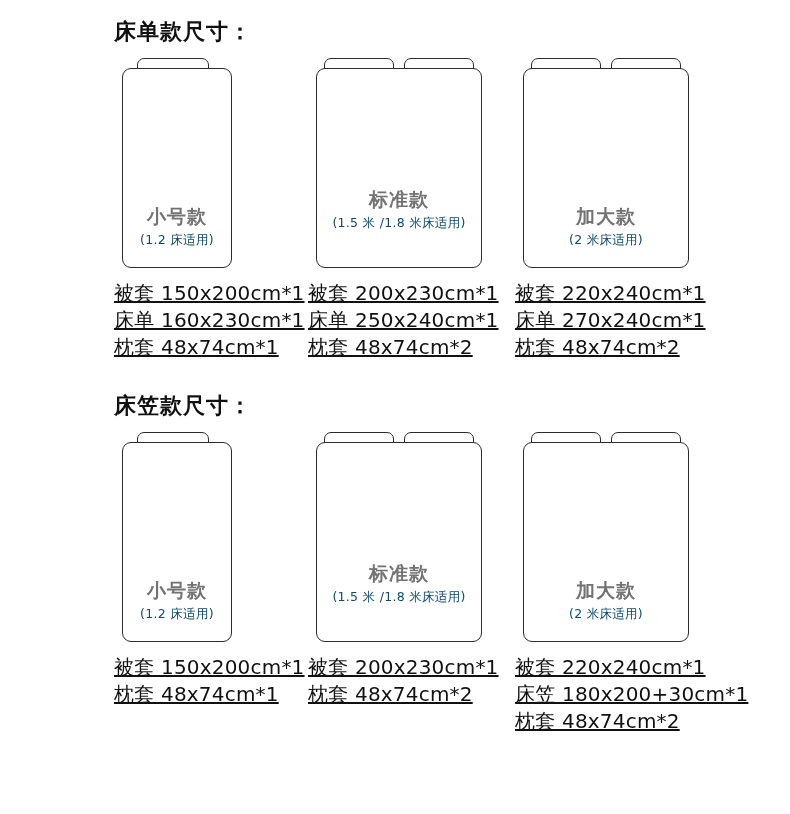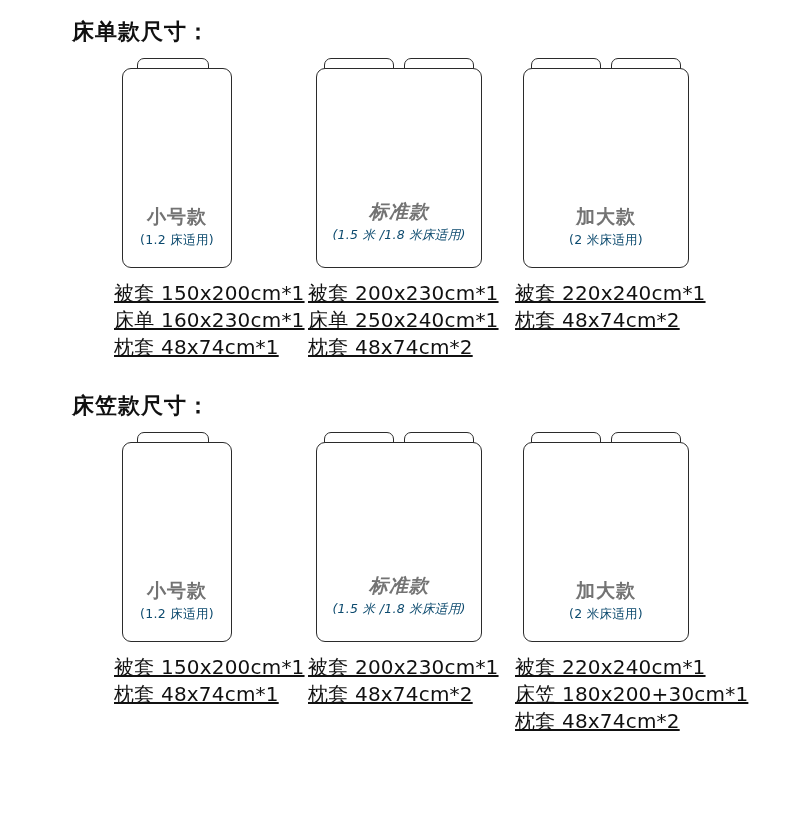--- a/index.html
+++ b/index.html
@@ -35,7 +35,7 @@
     font-weight: bold;
     letter-spacing: 1px;
     color: #111;
-    margin-left: 72px;
+    margin-left: 114px;
     margin-top: 16px;
     margin-bottom: 0;
     line-height: 32px;

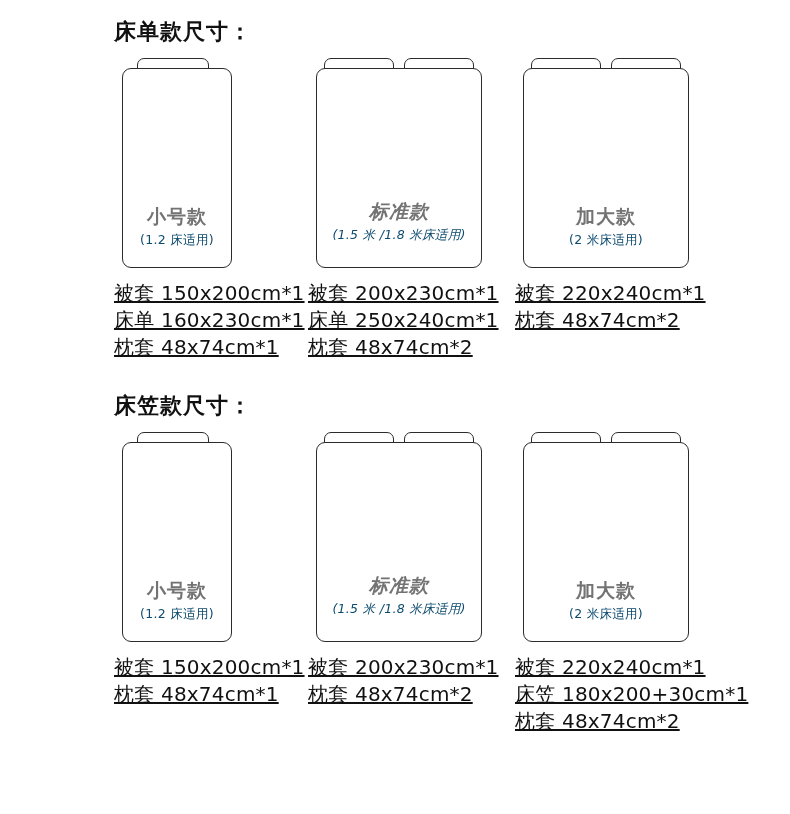--- a/index.html
+++ b/index.html
@@ -142,7 +142,7 @@
     letter-spacing: 0.3px;
   }
   .bed-small .bed-label { top: 145px; }
-  .bed-standard .bed-label { top: 140px; font-style: italic; }
+  .bed-standard .bed-label { top: 128px; }
   .bed-king .bed-label { top: 145px; }
 
   

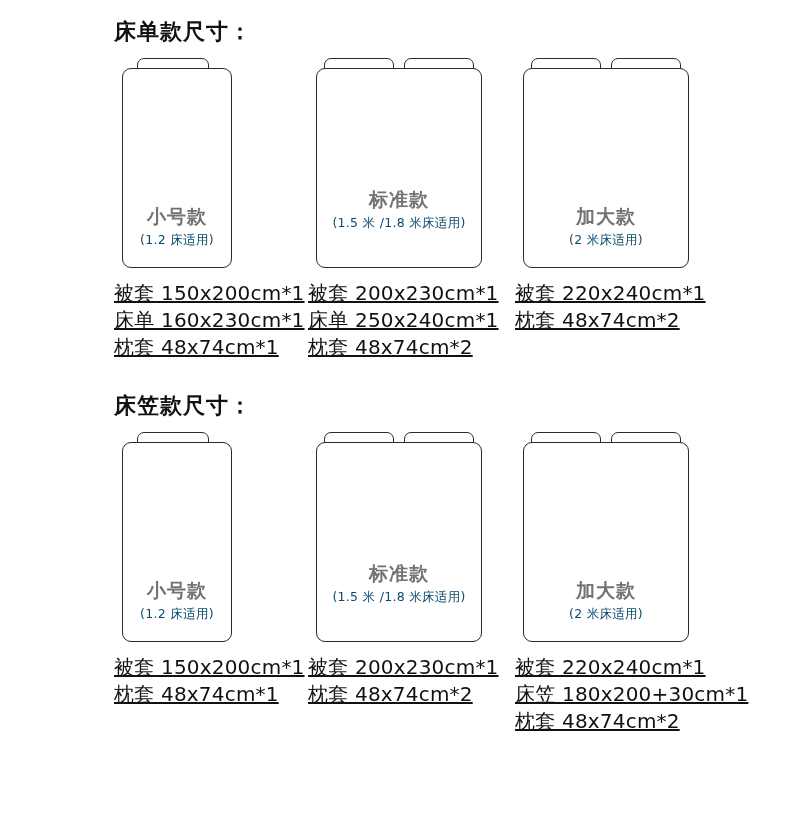--- a/index.html
+++ b/index.html
@@ -216,6 +216,7 @@
         </div>
         <div class="specs">
           <div class="spec-line">被套 220x240cm*1</div>
+          <div class="spec-line">床单 270x240cm*1</div>
           <div class="spec-line">枕套 48x74cm*2</div>
         </div>
       </div>

